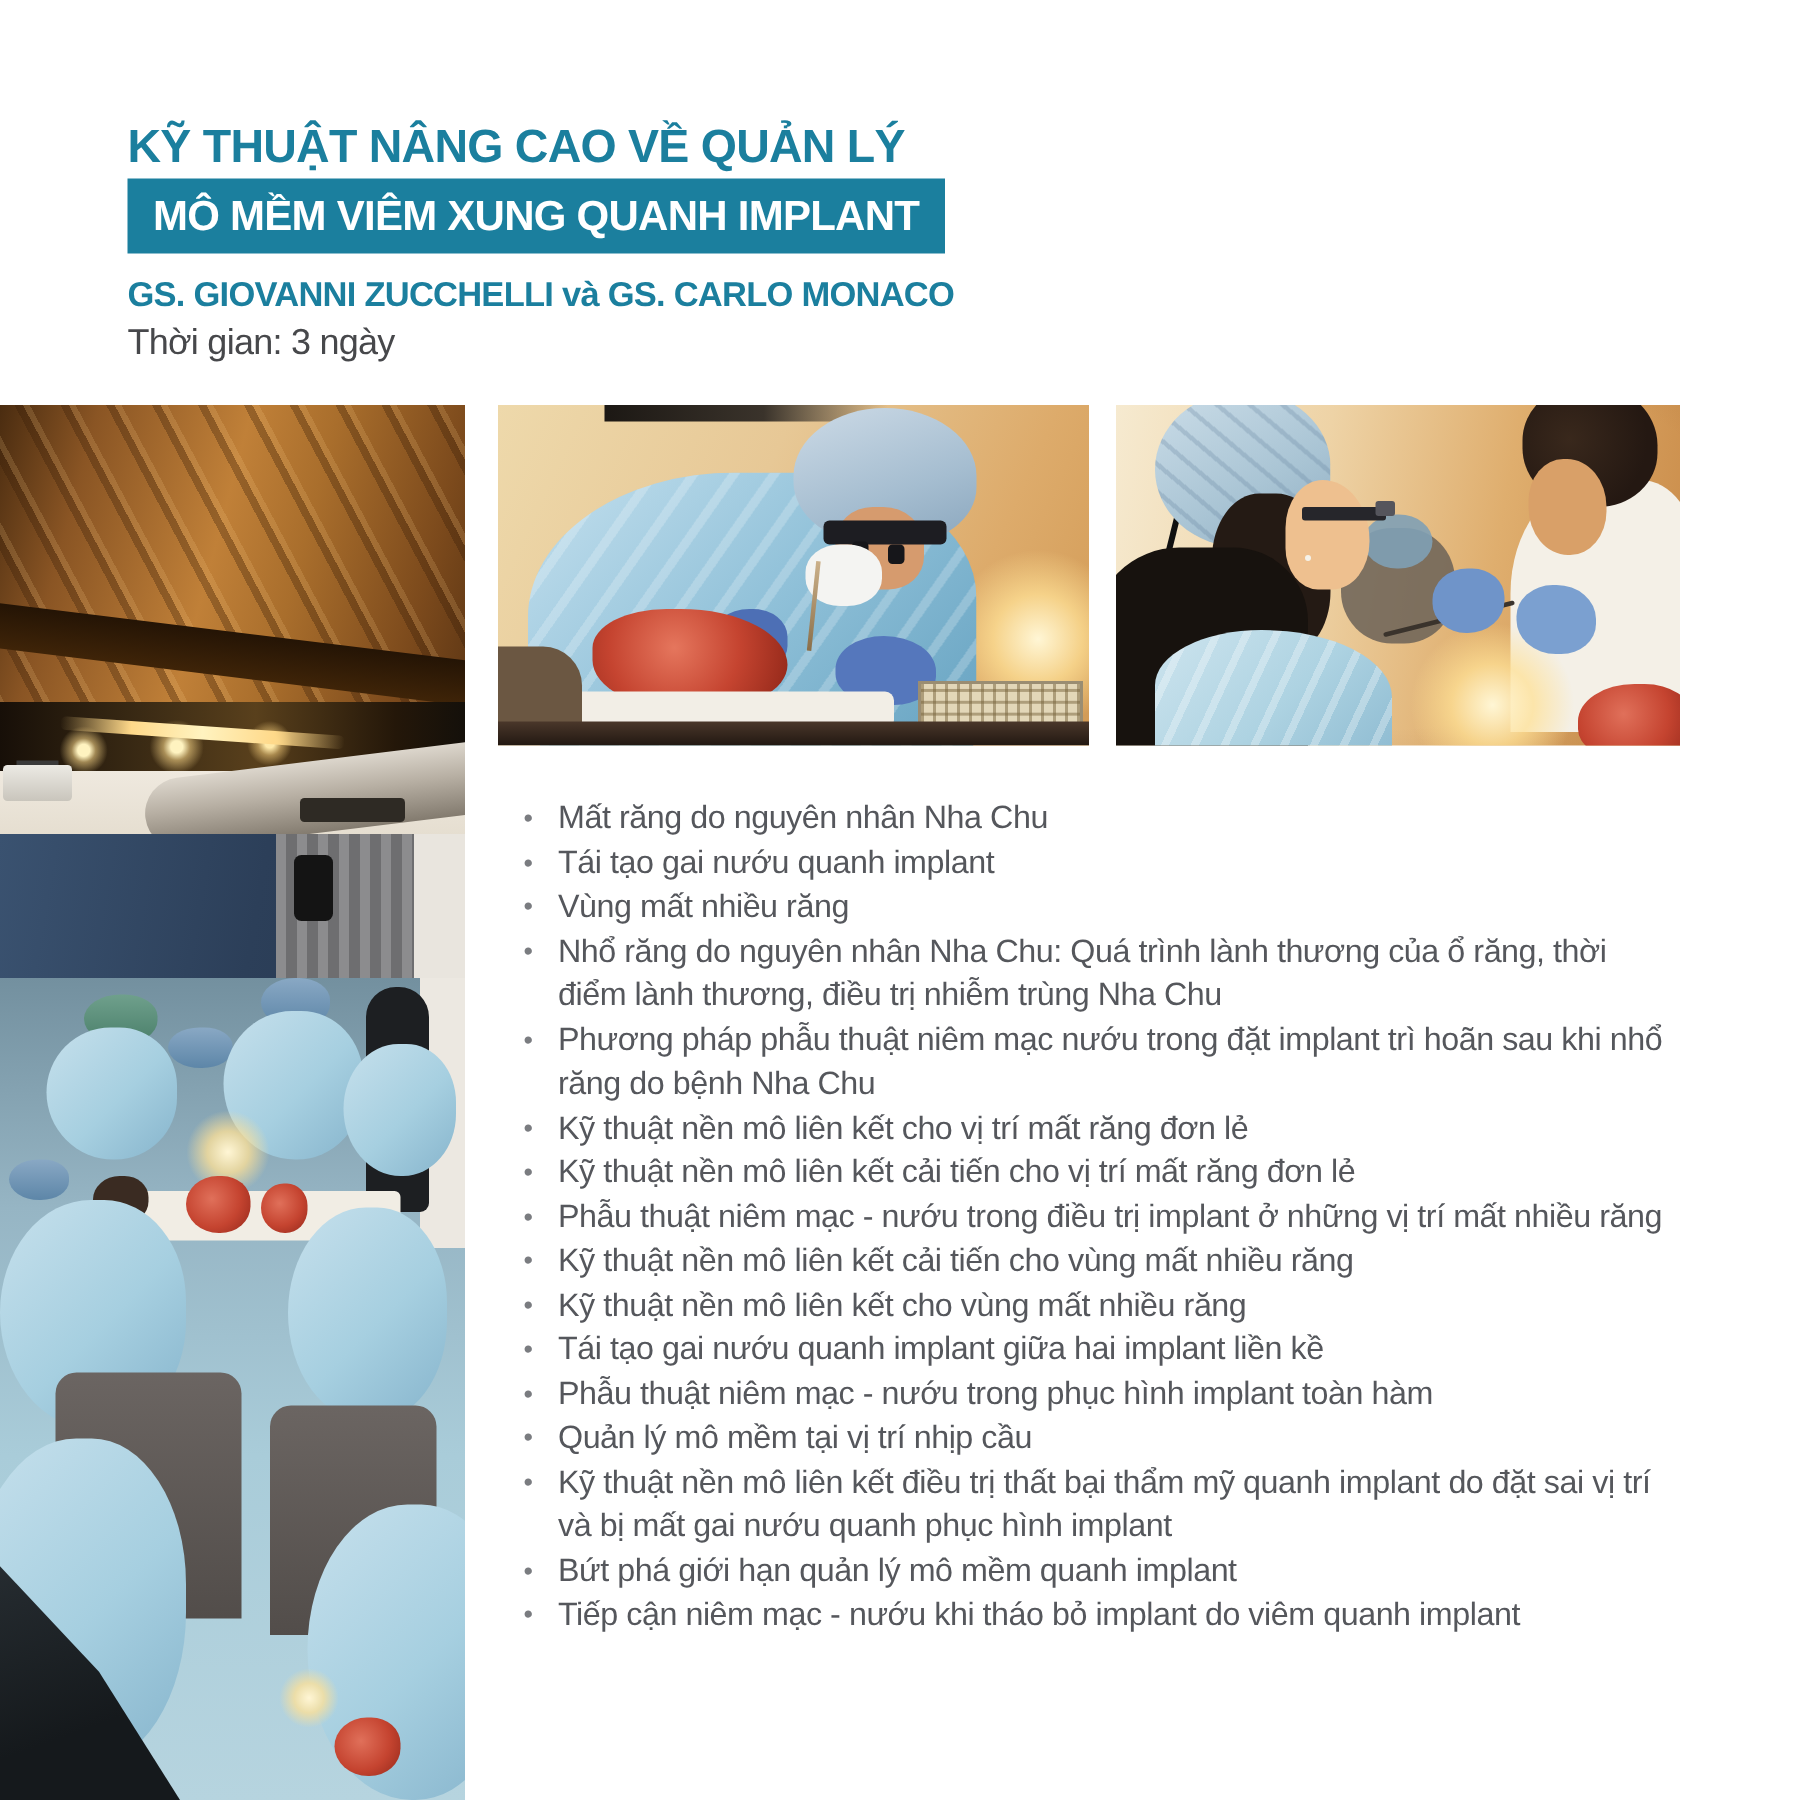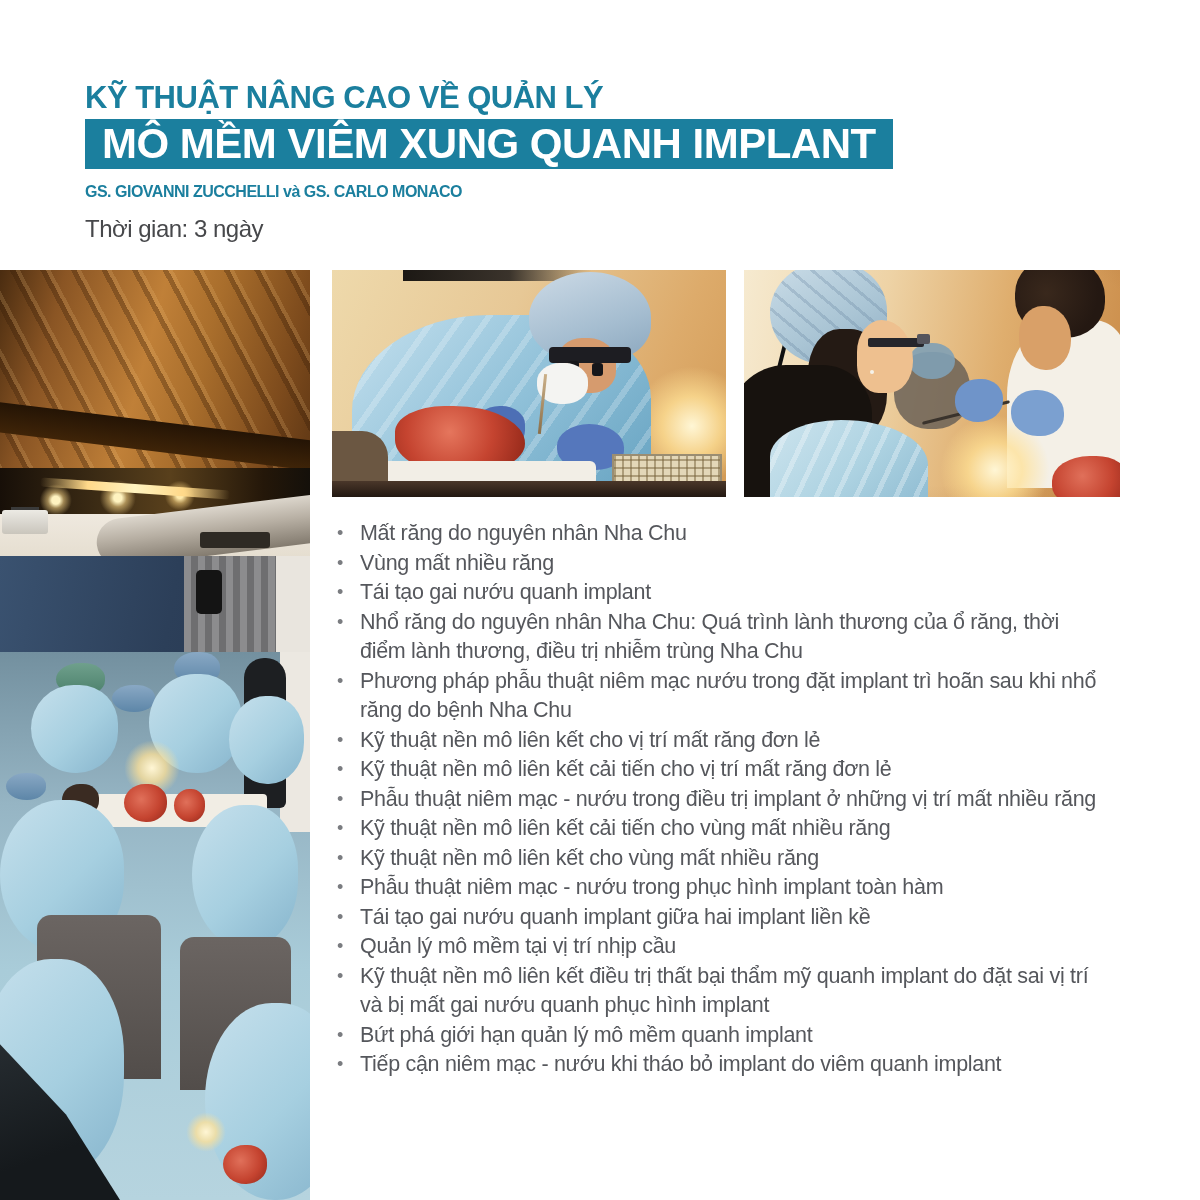--- a/index.html
+++ b/index.html
@@ -10,7 +10,7 @@
   .title1{position:absolute;left:85px;top:80px;font-size:31px;font-weight:bold;
           color:#1b7f9e;letter-spacing:-0.5px;white-space:nowrap;}
   .title2-banner{position:absolute;left:85px;top:119px;background:#1b7f9e;color:#ffffff;
-          font-size:42px;font-weight:bold;letter-spacing:-0.5px;height:50px;line-height:50px;
+          font-size:28px;font-weight:bold;letter-spacing:-0.5px;height:50px;line-height:50px;
           padding:0 17px;white-space:nowrap;}
   .speakers{position:absolute;left:85px;top:183px;font-size:16px;font-weight:bold;
           color:#1b7f9e;letter-spacing:-0.5px;white-space:nowrap;}

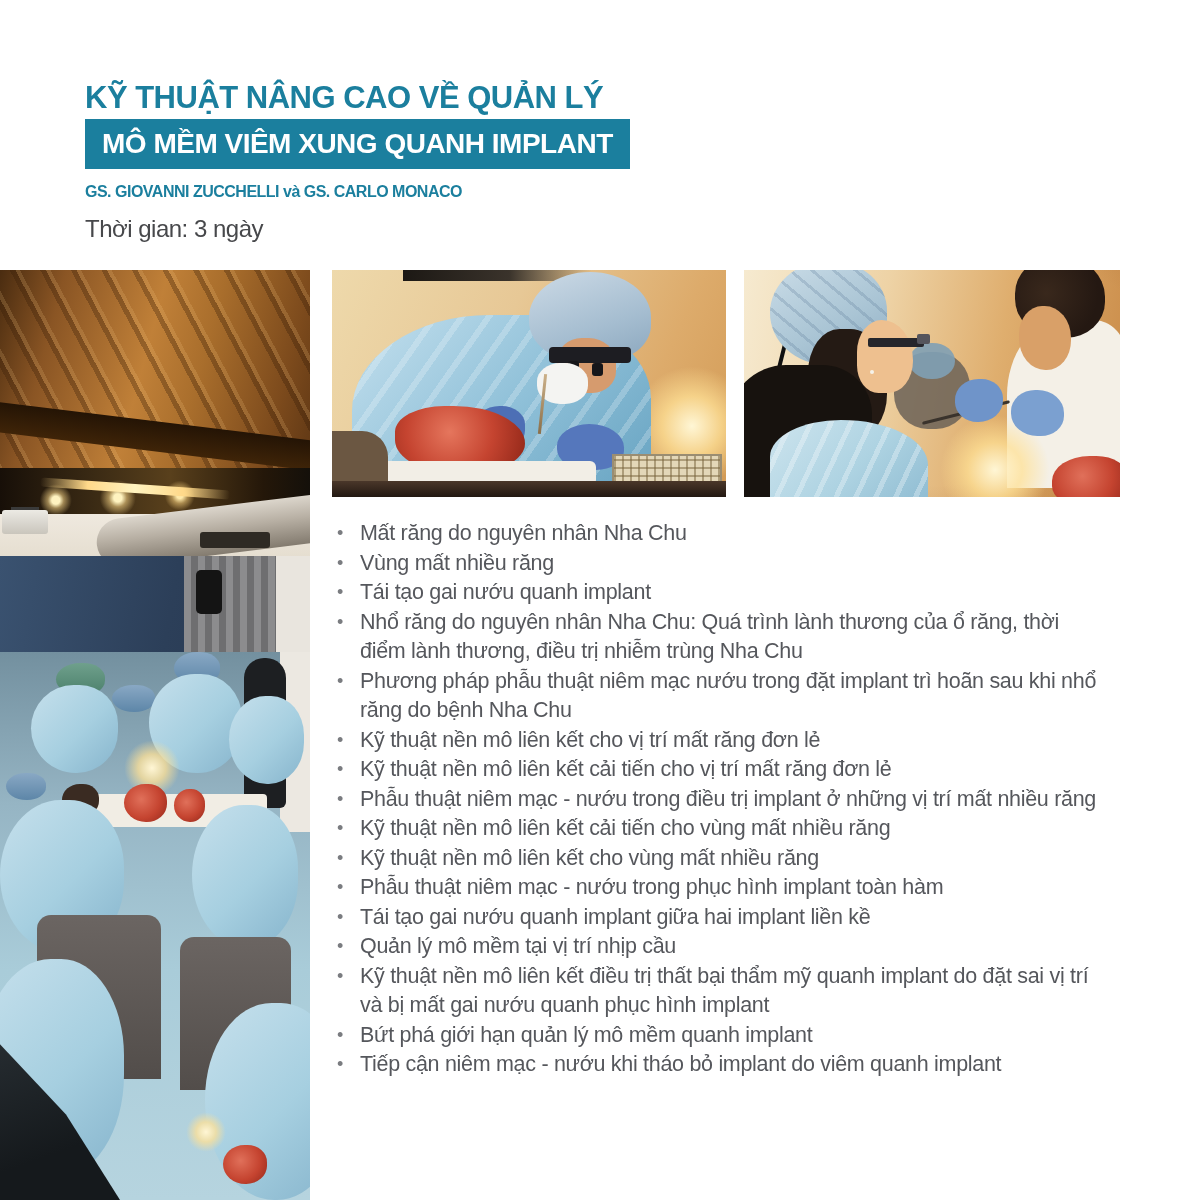--- a/index.html
+++ b/index.html
@@ -12,7 +12,7 @@
   .title2-banner{position:absolute;left:85px;top:119px;background:#1b7f9e;color:#ffffff;
           font-size:28px;font-weight:bold;letter-spacing:-0.5px;height:50px;line-height:50px;
           padding:0 17px;white-space:nowrap;}
-  .speakers{position:absolute;left:85px;top:183px;font-size:16px;font-weight:bold;
+  .speakers{position:absolute;left:85px;top:183px;font-size:23px;font-weight:bold;
           color:#1b7f9e;letter-spacing:-0.5px;white-space:nowrap;}
   .duration{position:absolute;left:85px;top:215px;font-size:24px;color:#47484b;
           letter-spacing:-0.5px;white-space:nowrap;}

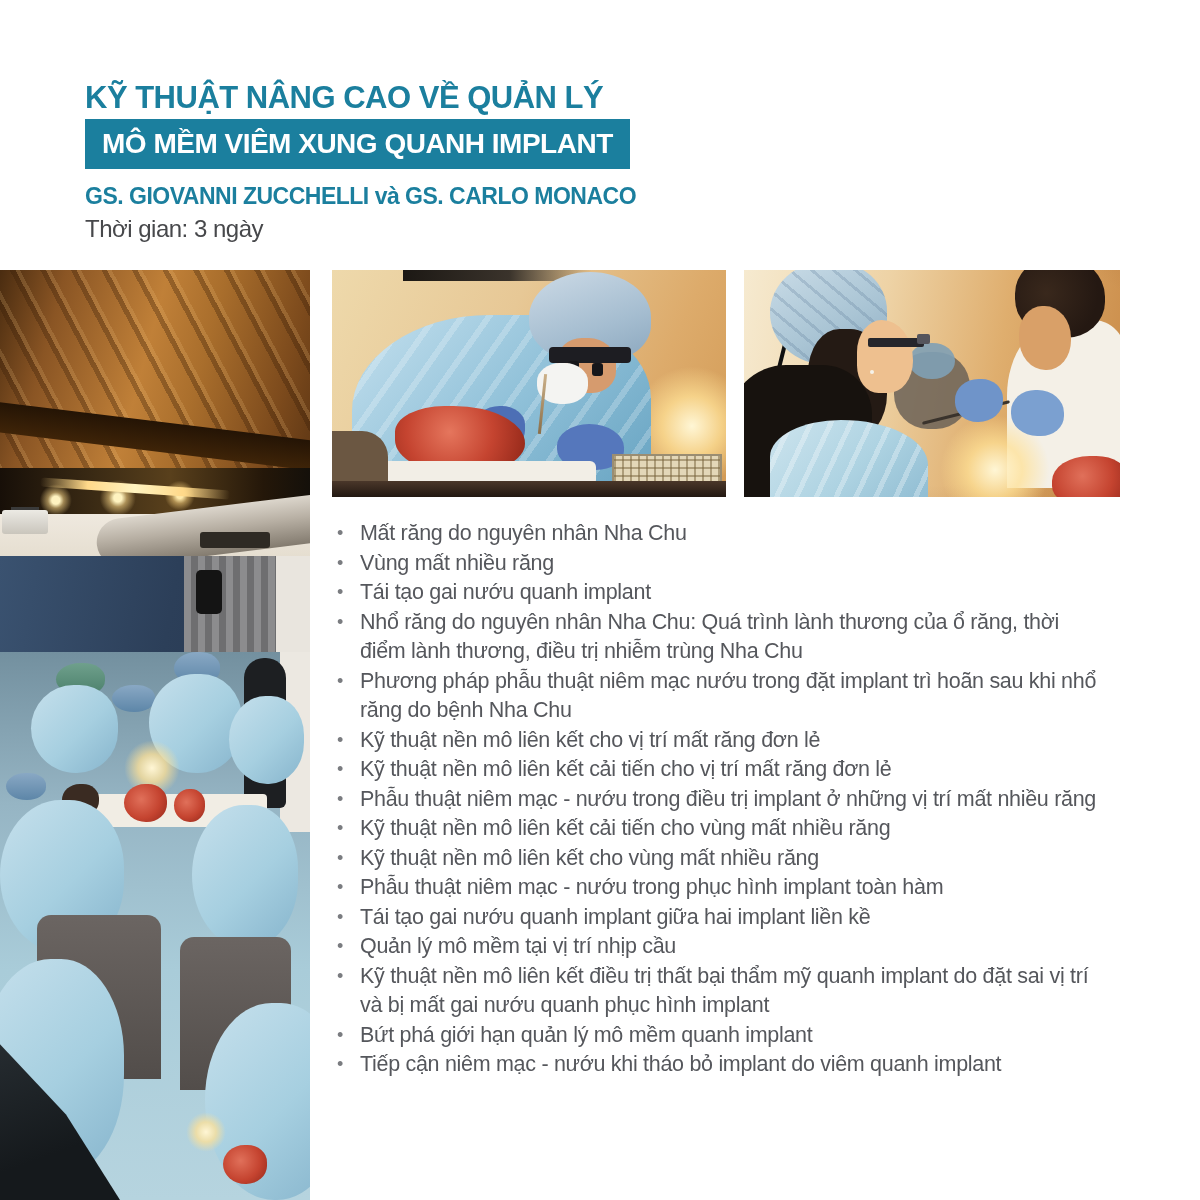--- a/index.html
+++ b/index.html
@@ -137,7 +137,7 @@
       background:radial-gradient(circle at 40% 40%,#e0705a 0%,#c54430 55%,#92271a 100%);}
 
   
-  .topics{position:absolute;left:332px;top:519px;width:768px;margin:0;padding:0;list-style:none;}
+  .topics{position:absolute;left:332px;top:519px;width:768px;margin:12px;padding:0;list-style:none;}
   .topics li{position:relative;padding-left:28px;font-size:21.5px;line-height:29.5px;
       color:#55575c;letter-spacing:-0.3px;}
   .topics li::before{content:"\2022";position:absolute;left:5px;top:0;color:#7a7c80;font-size:18px;}

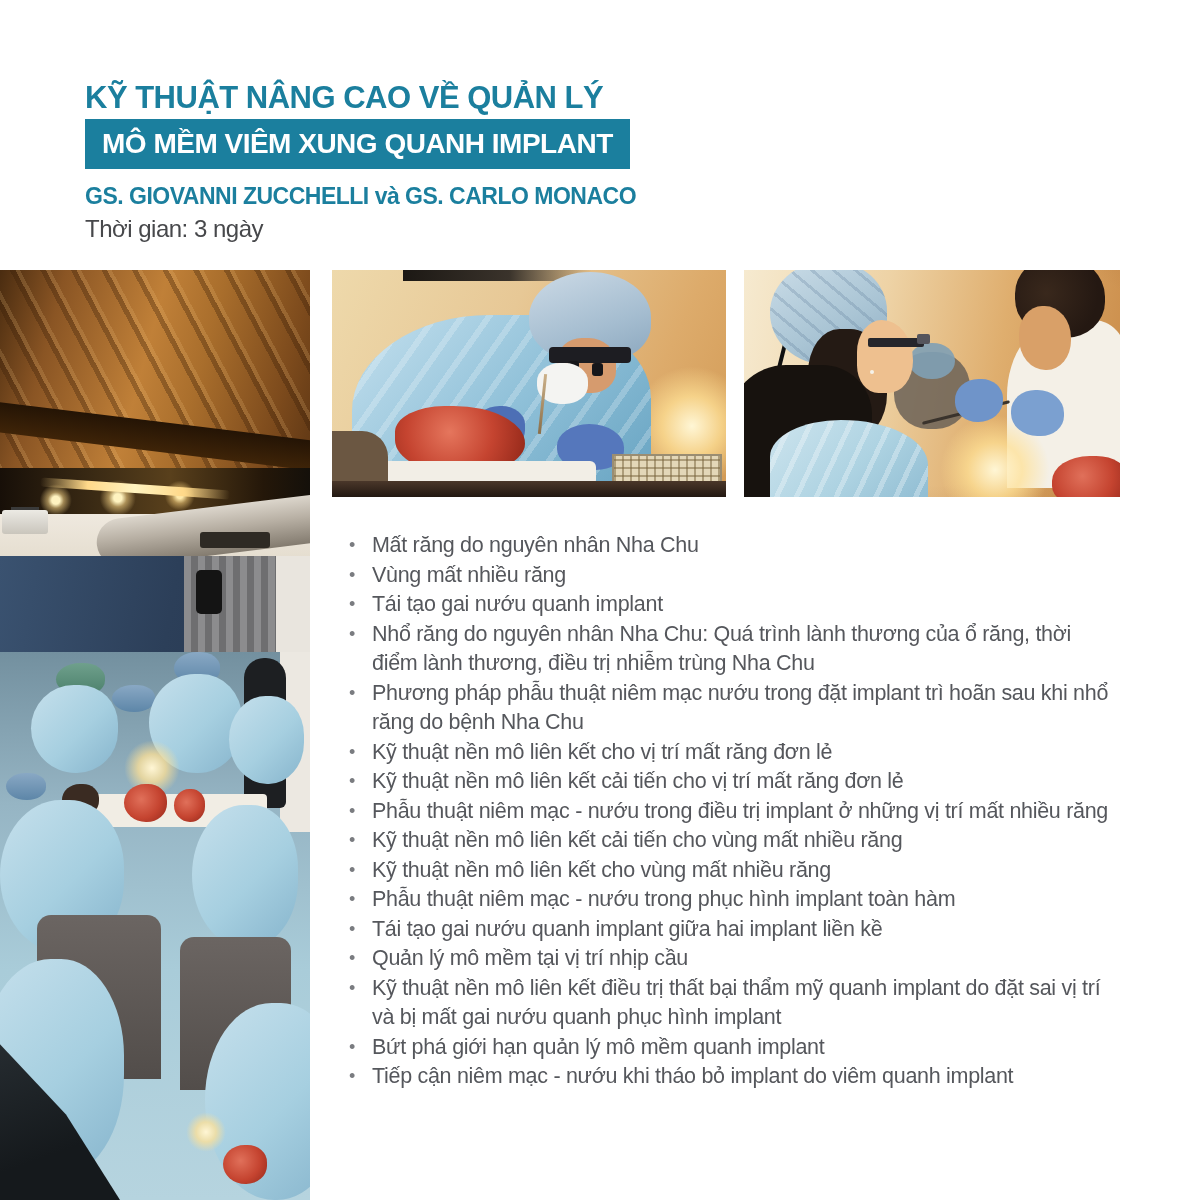--- a/index.html
+++ b/index.html
@@ -247,8 +247,8 @@
 
   <ul class="topics">
     <li>Mất răng do nguyên nhân Nha Chu</li>
+    <li>Tái tạo gai nướu quanh implant</li>
     <li>Vùng mất nhiều răng</li>
-    <li>Tái tạo gai nướu quanh implant</li>
     <li>Nhổ răng do nguyên nhân Nha Chu: Quá trình lành thương của ổ răng, thời điểm lành thương, điều trị nhiễm trùng Nha Chu</li>
     <li>Phương pháp phẫu thuật niêm mạc nướu trong đặt implant trì hoãn sau khi nhổ răng do bệnh Nha Chu</li>
     <li>Kỹ thuật nền mô liên kết cho vị trí mất răng đơn lẻ</li>

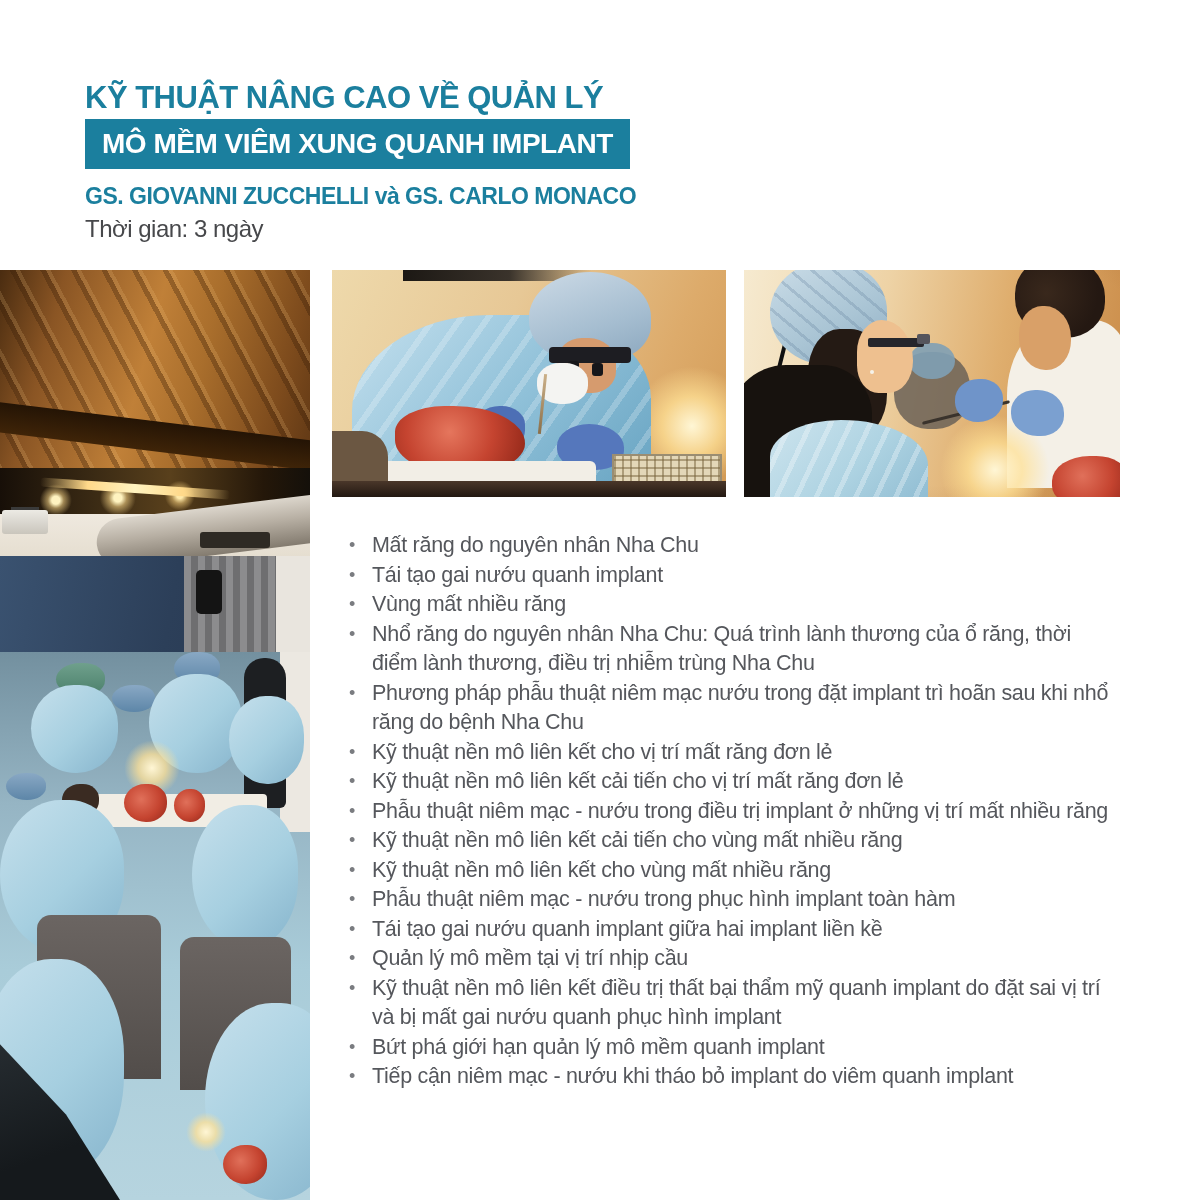--- a/index.html
+++ b/index.html
@@ -256,8 +256,8 @@
     <li>Phẫu thuật niêm mạc - nướu trong điều trị implant ở những vị trí mất nhiều răng</li>
     <li>Kỹ thuật nền mô liên kết cải tiến cho vùng mất nhiều răng</li>
     <li>Kỹ thuật nền mô liên kết cho vùng mất nhiều răng</li>
+    <li>Tái tạo gai nướu quanh implant giữa hai implant liền kề</li>
     <li>Phẫu thuật niêm mạc - nướu trong phục hình implant toàn hàm</li>
-    <li>Tái tạo gai nướu quanh implant giữa hai implant liền kề</li>
     <li>Quản lý mô mềm tại vị trí nhịp cầu</li>
     <li>Kỹ thuật nền mô liên kết điều trị thất bại thẩm mỹ quanh implant do đặt sai vị trí và bị mất gai nướu quanh phục hình implant</li>
     <li>Bứt phá giới hạn quản lý mô mềm quanh implant</li>

